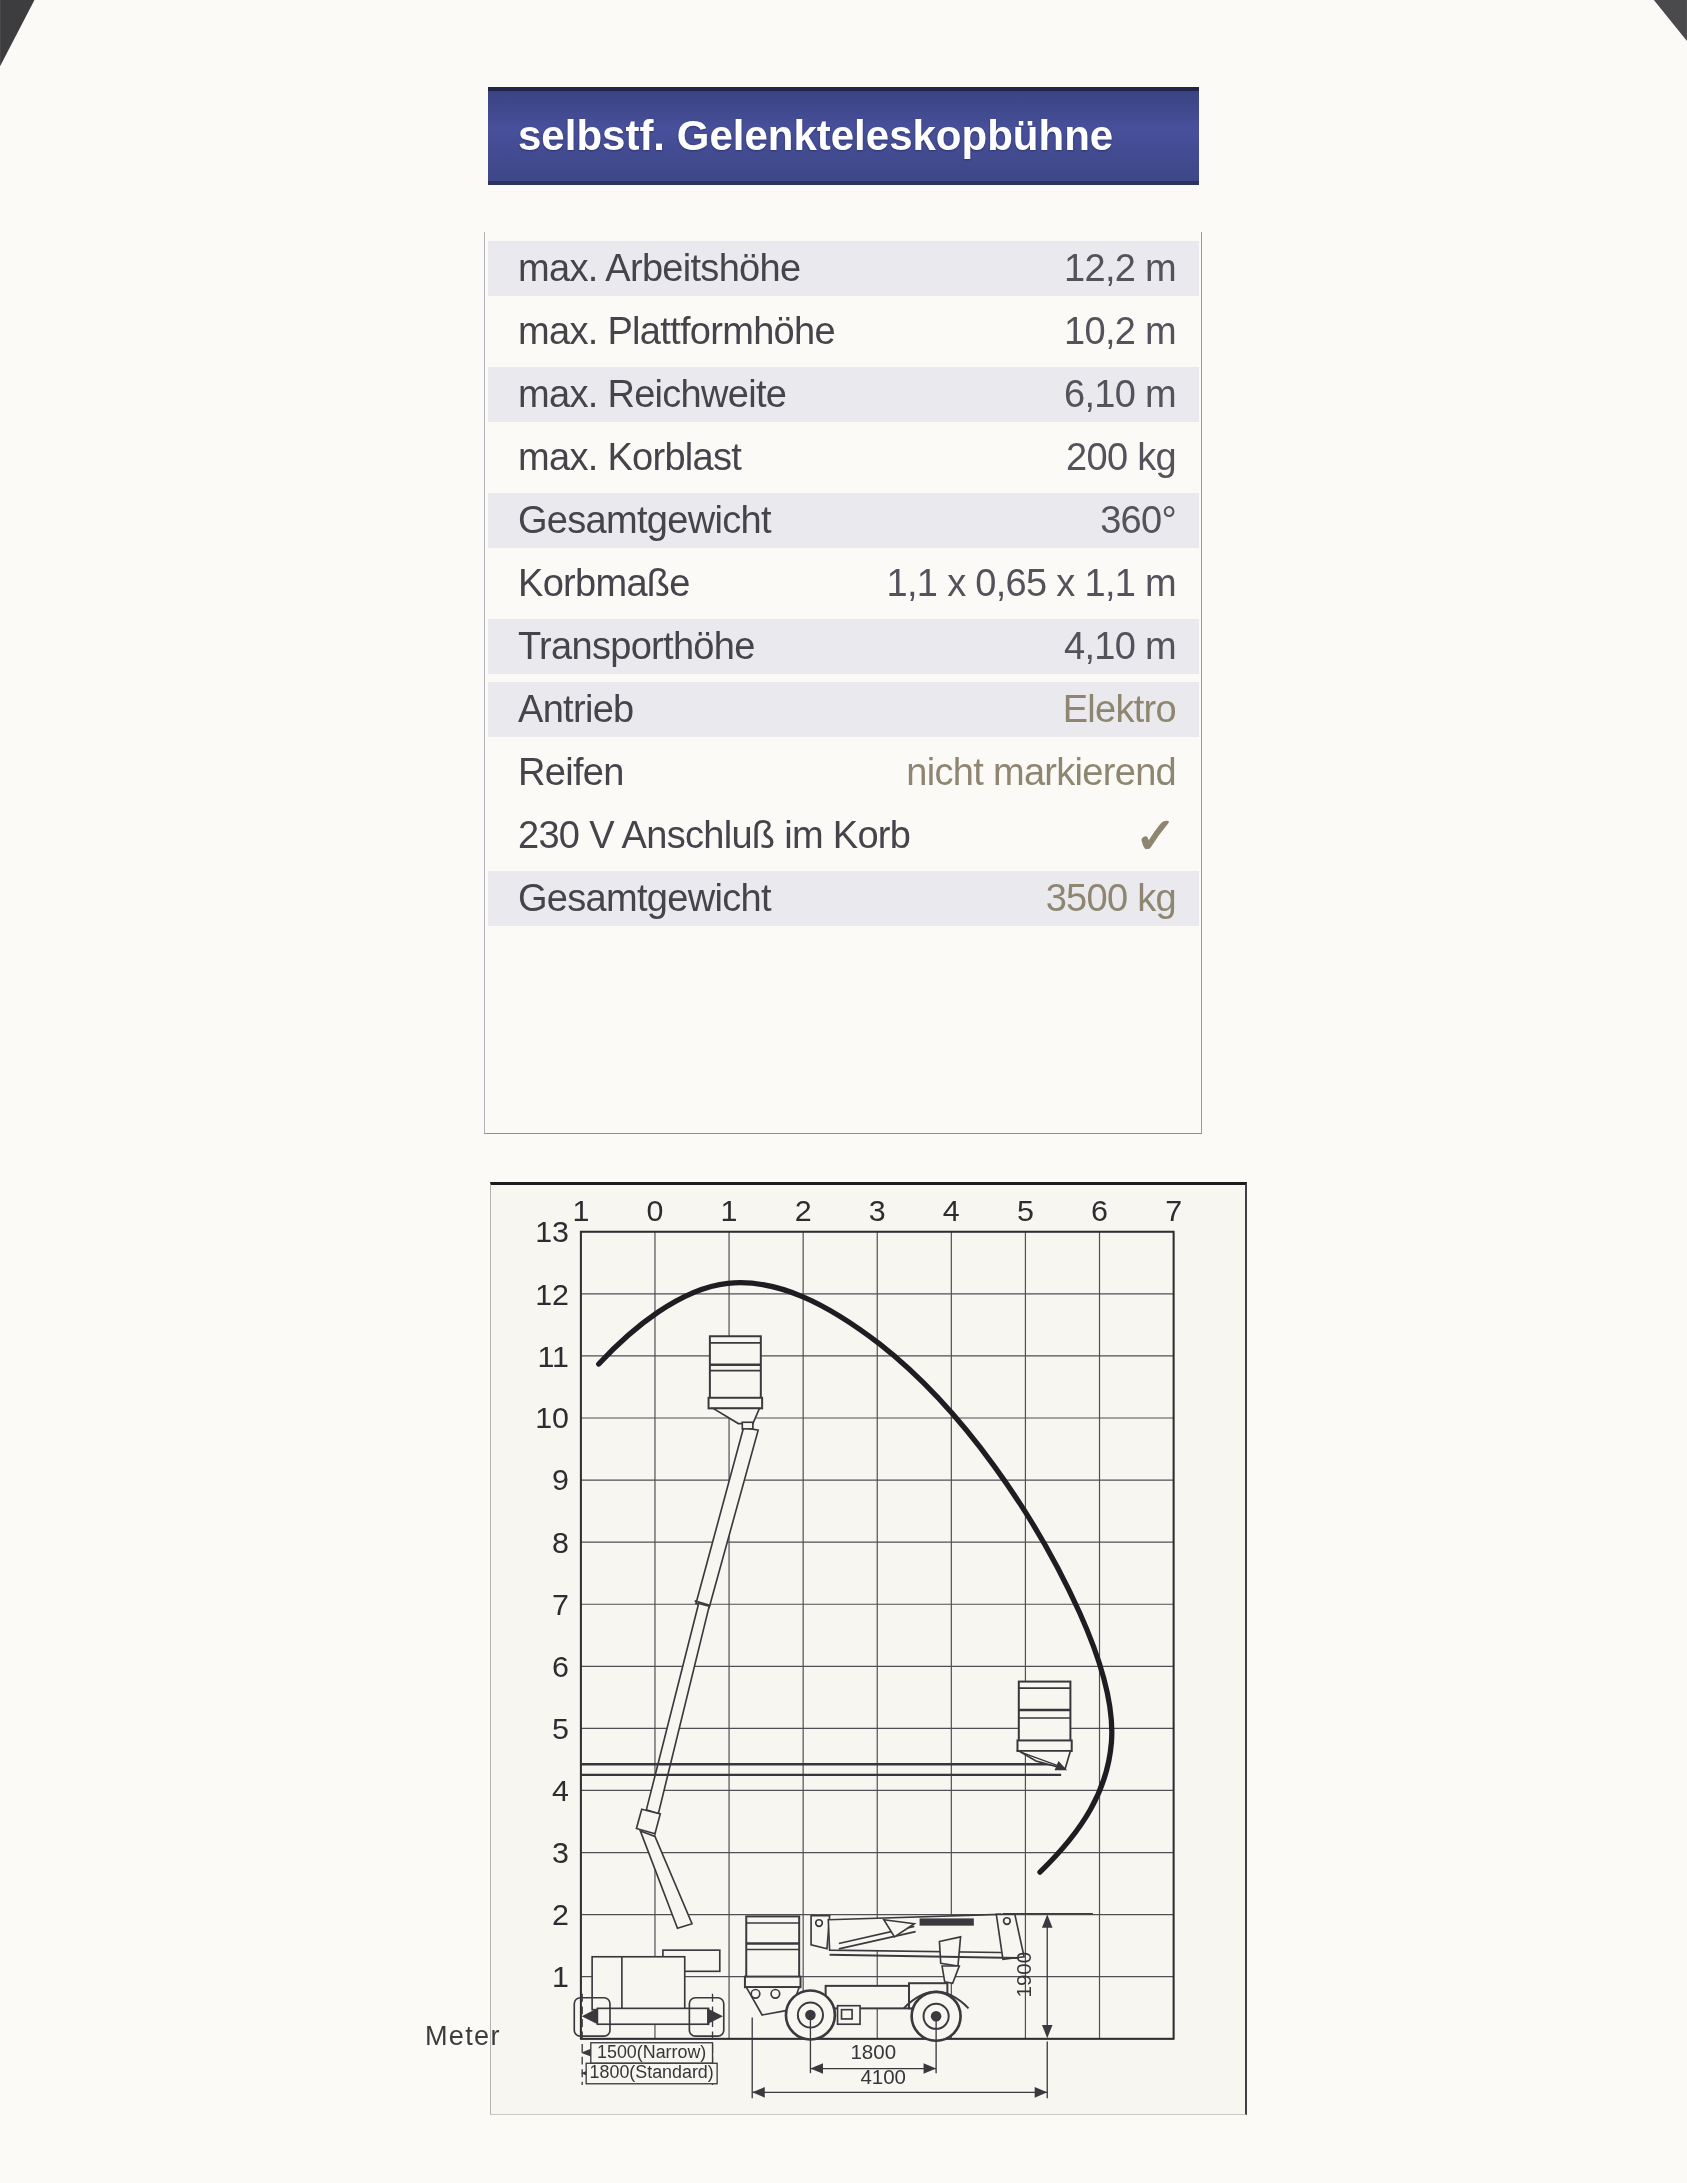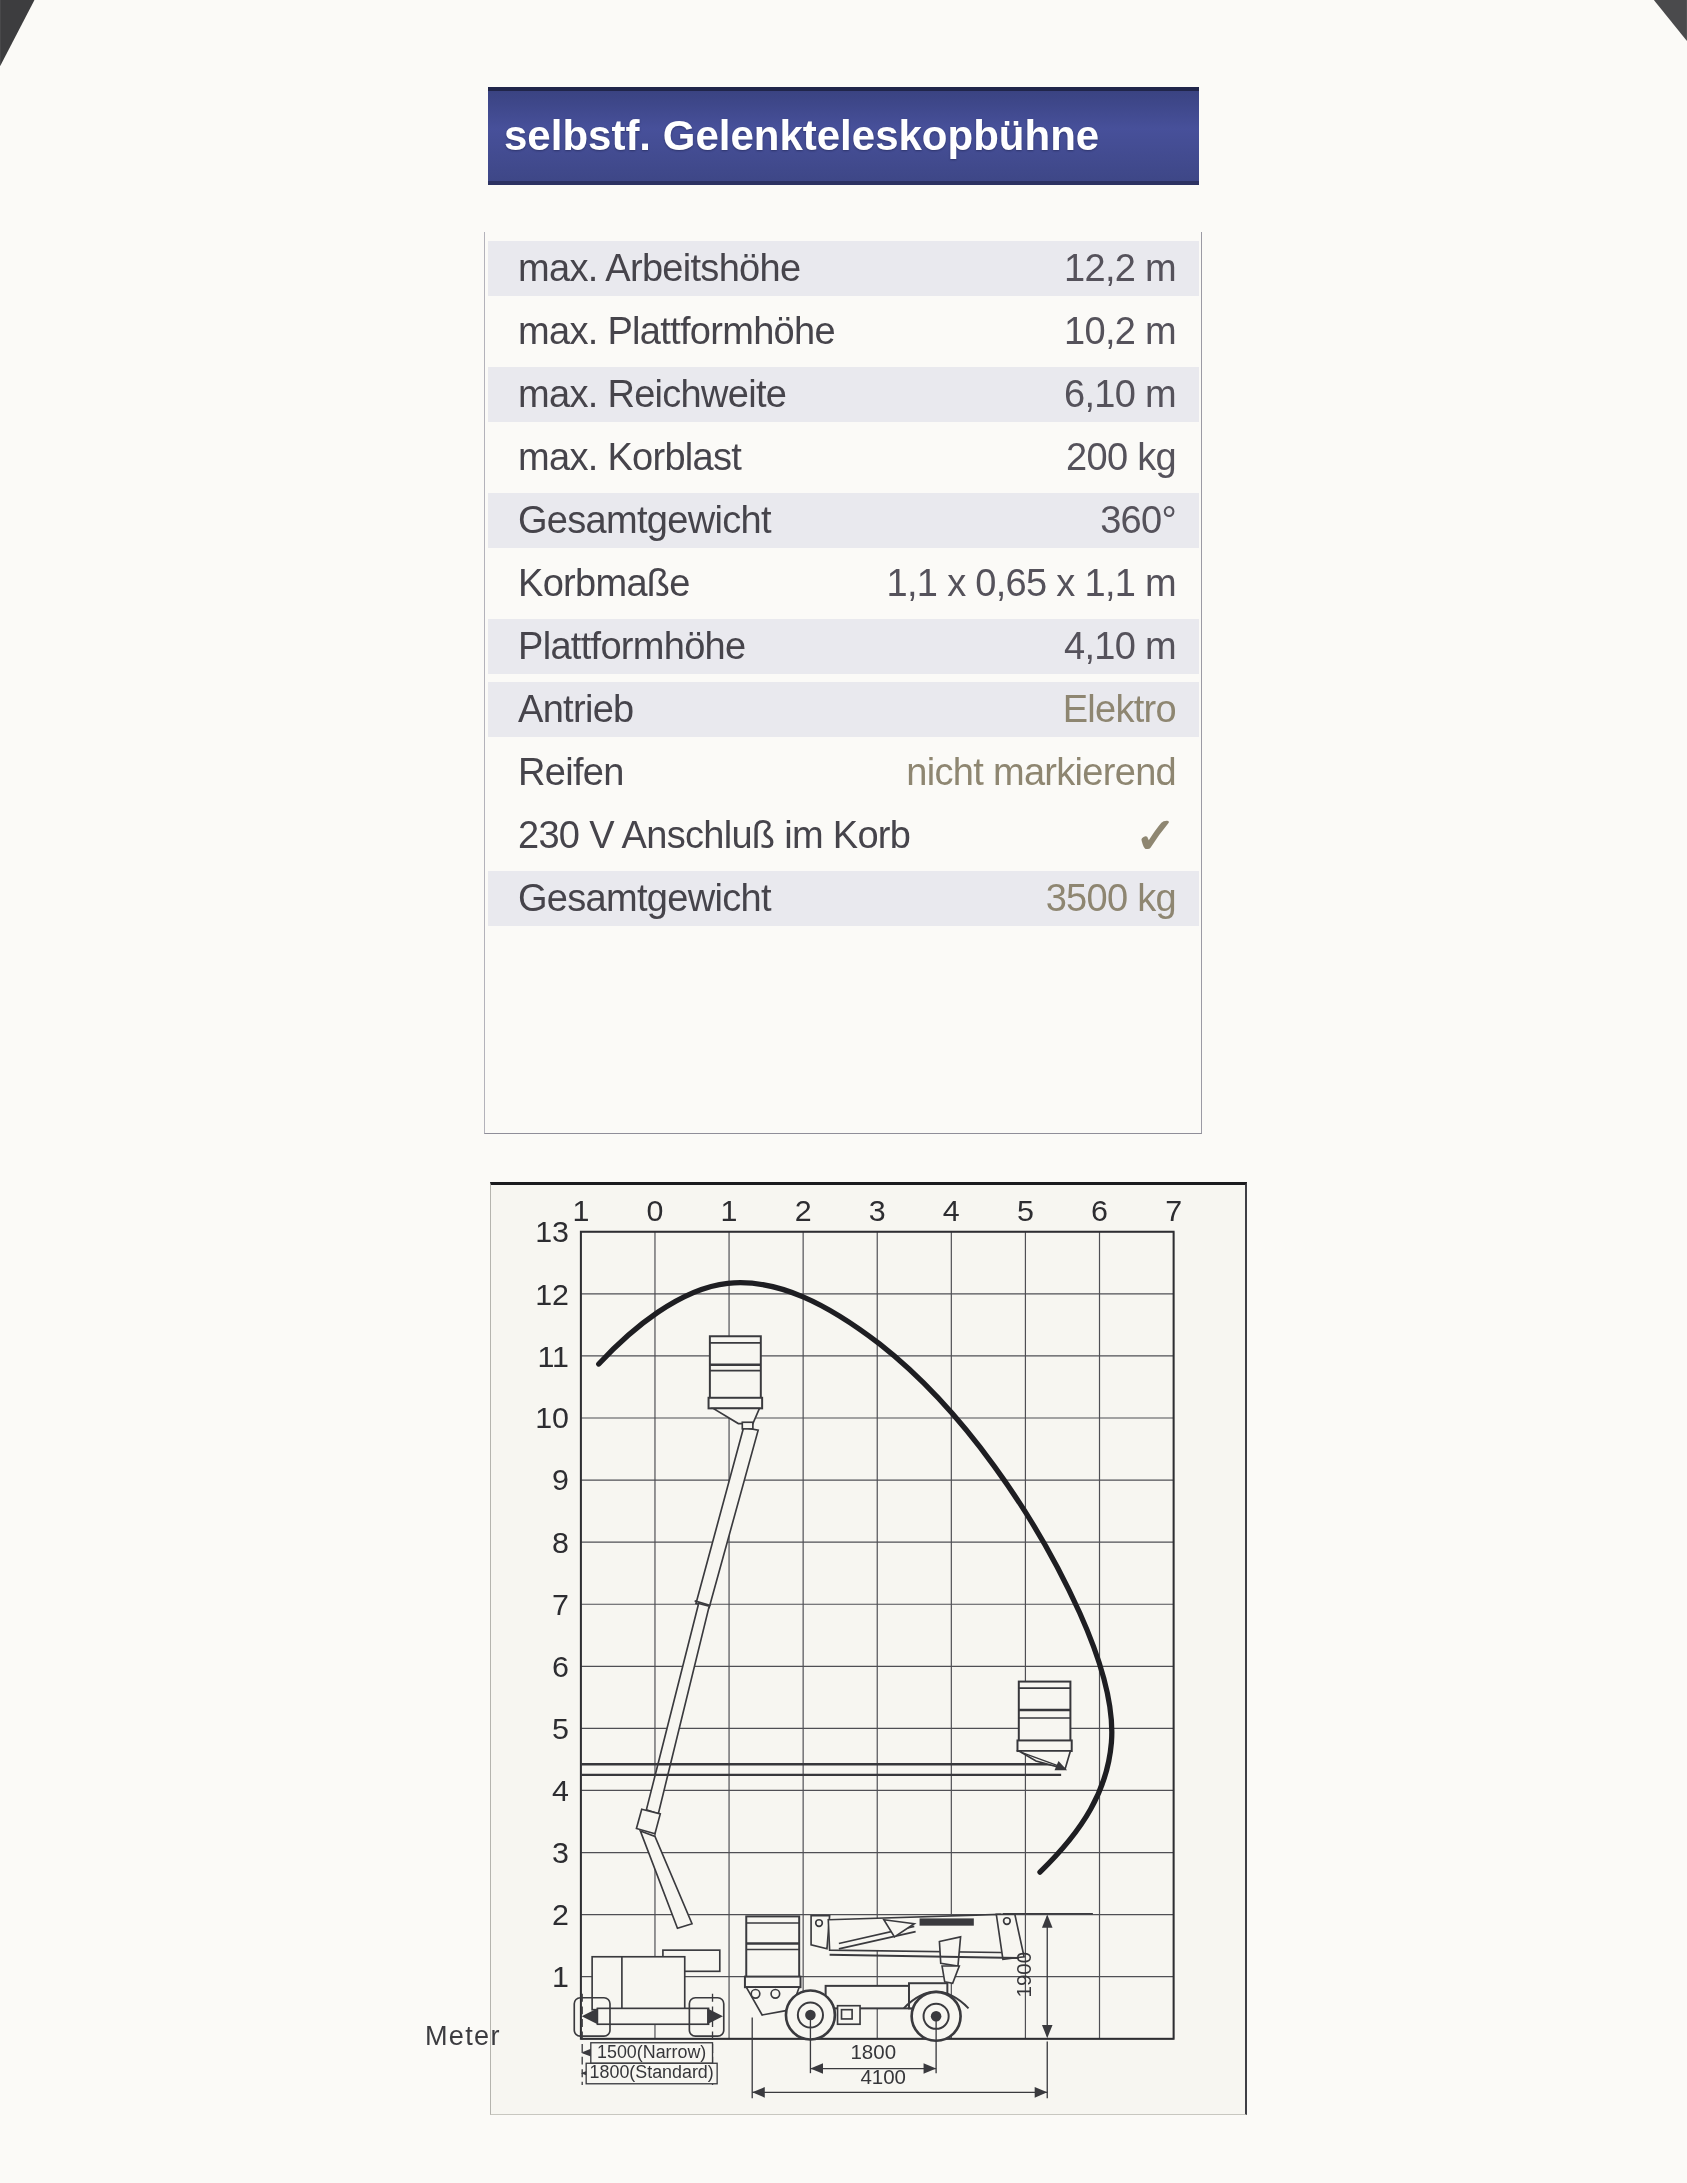--- a/index.html
+++ b/index.html
@@ -10,7 +10,7 @@
     background:linear-gradient(180deg,#3a4382 0%,#47509a 42%,#3e4787 100%);
     border-top:4px solid #20254a;border-bottom:4.6px solid #2c3262;
     display:flex;align-items:center;box-sizing:border-box;}
-  #header .t{color:#ffffff;font-size:42px;font-weight:bold;padding-left:16px;
+  #header .t{color:#ffffff;font-size:42px;font-weight:bold;padding-left:30px;
     letter-spacing:0px;text-shadow:0 1.3px 2px rgba(20,24,60,.45);}
   
   #spec-box{position:absolute;left:484px;top:232px;width:718px;height:902px;

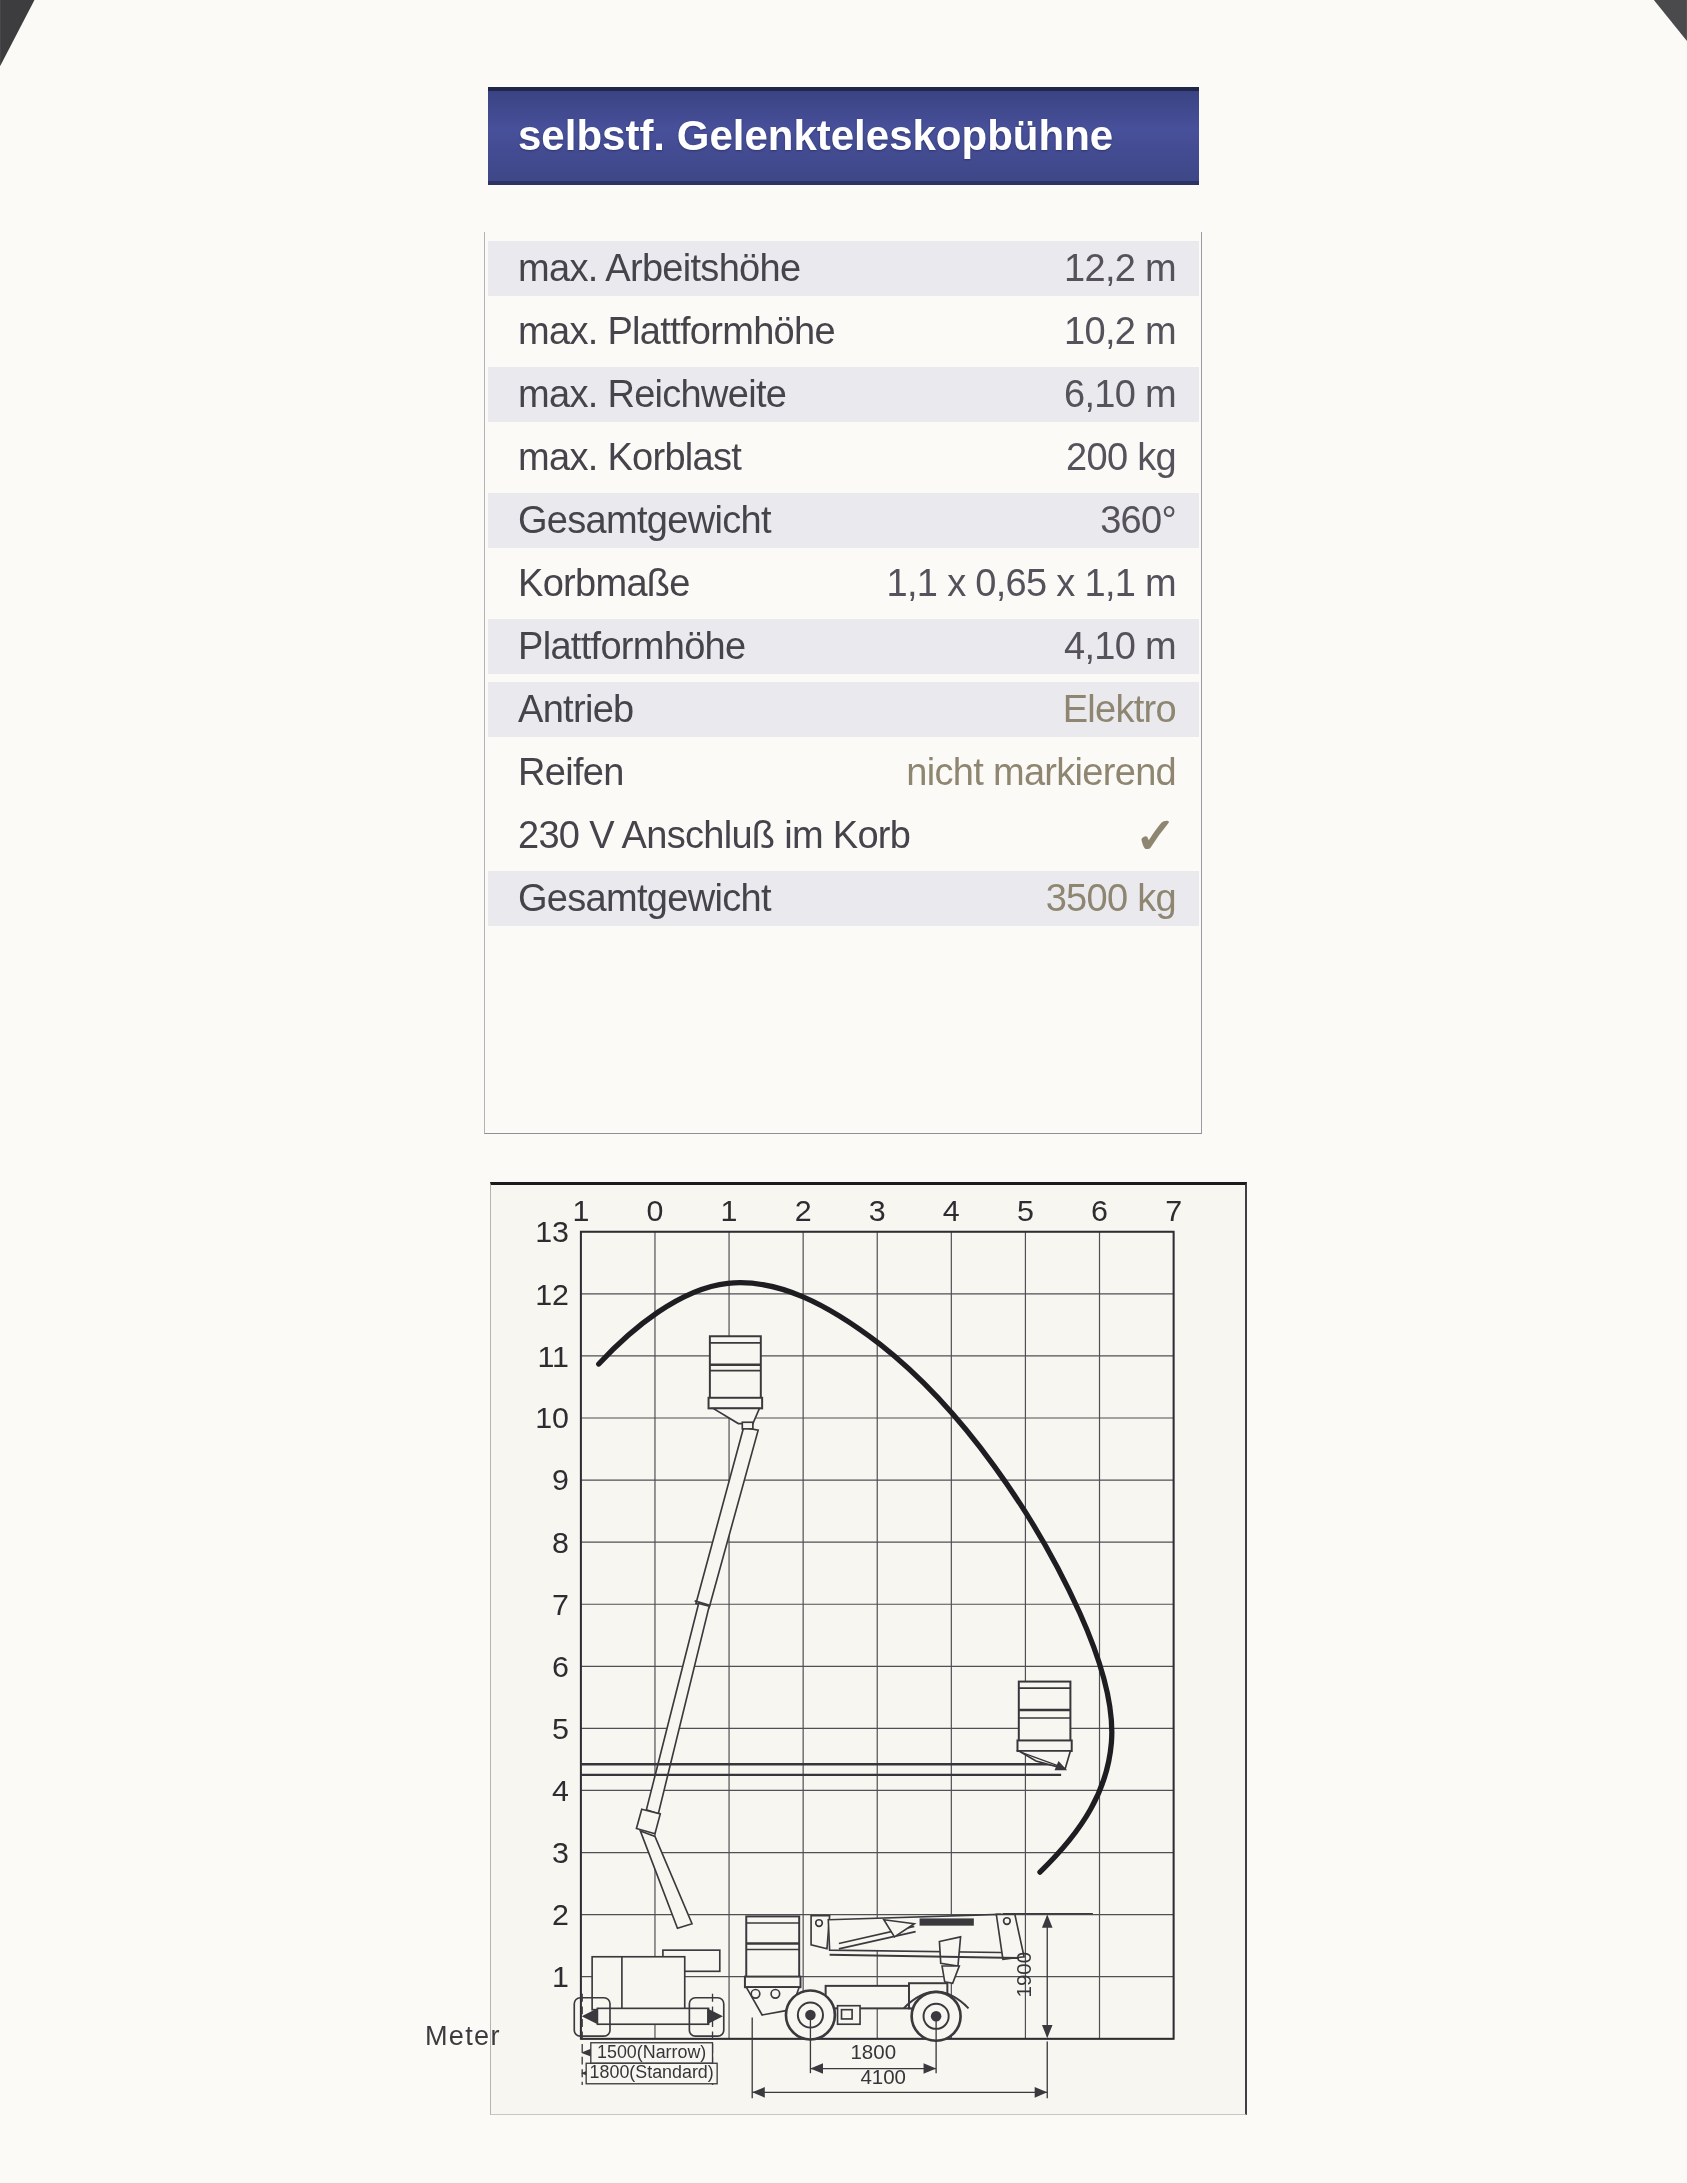--- a/index.html
+++ b/index.html
@@ -69,7 +69,7 @@
       <span class="val">1,1 x 0,65 x 1,1 m</span>
     </div>
   <div class="row g">
-      <span class="lab">Plattformhöhe</span>
+      <span class="lab">Transporthöhe</span>
       <span class="val">4,10 m</span>
     </div>
   <div class="row g">

